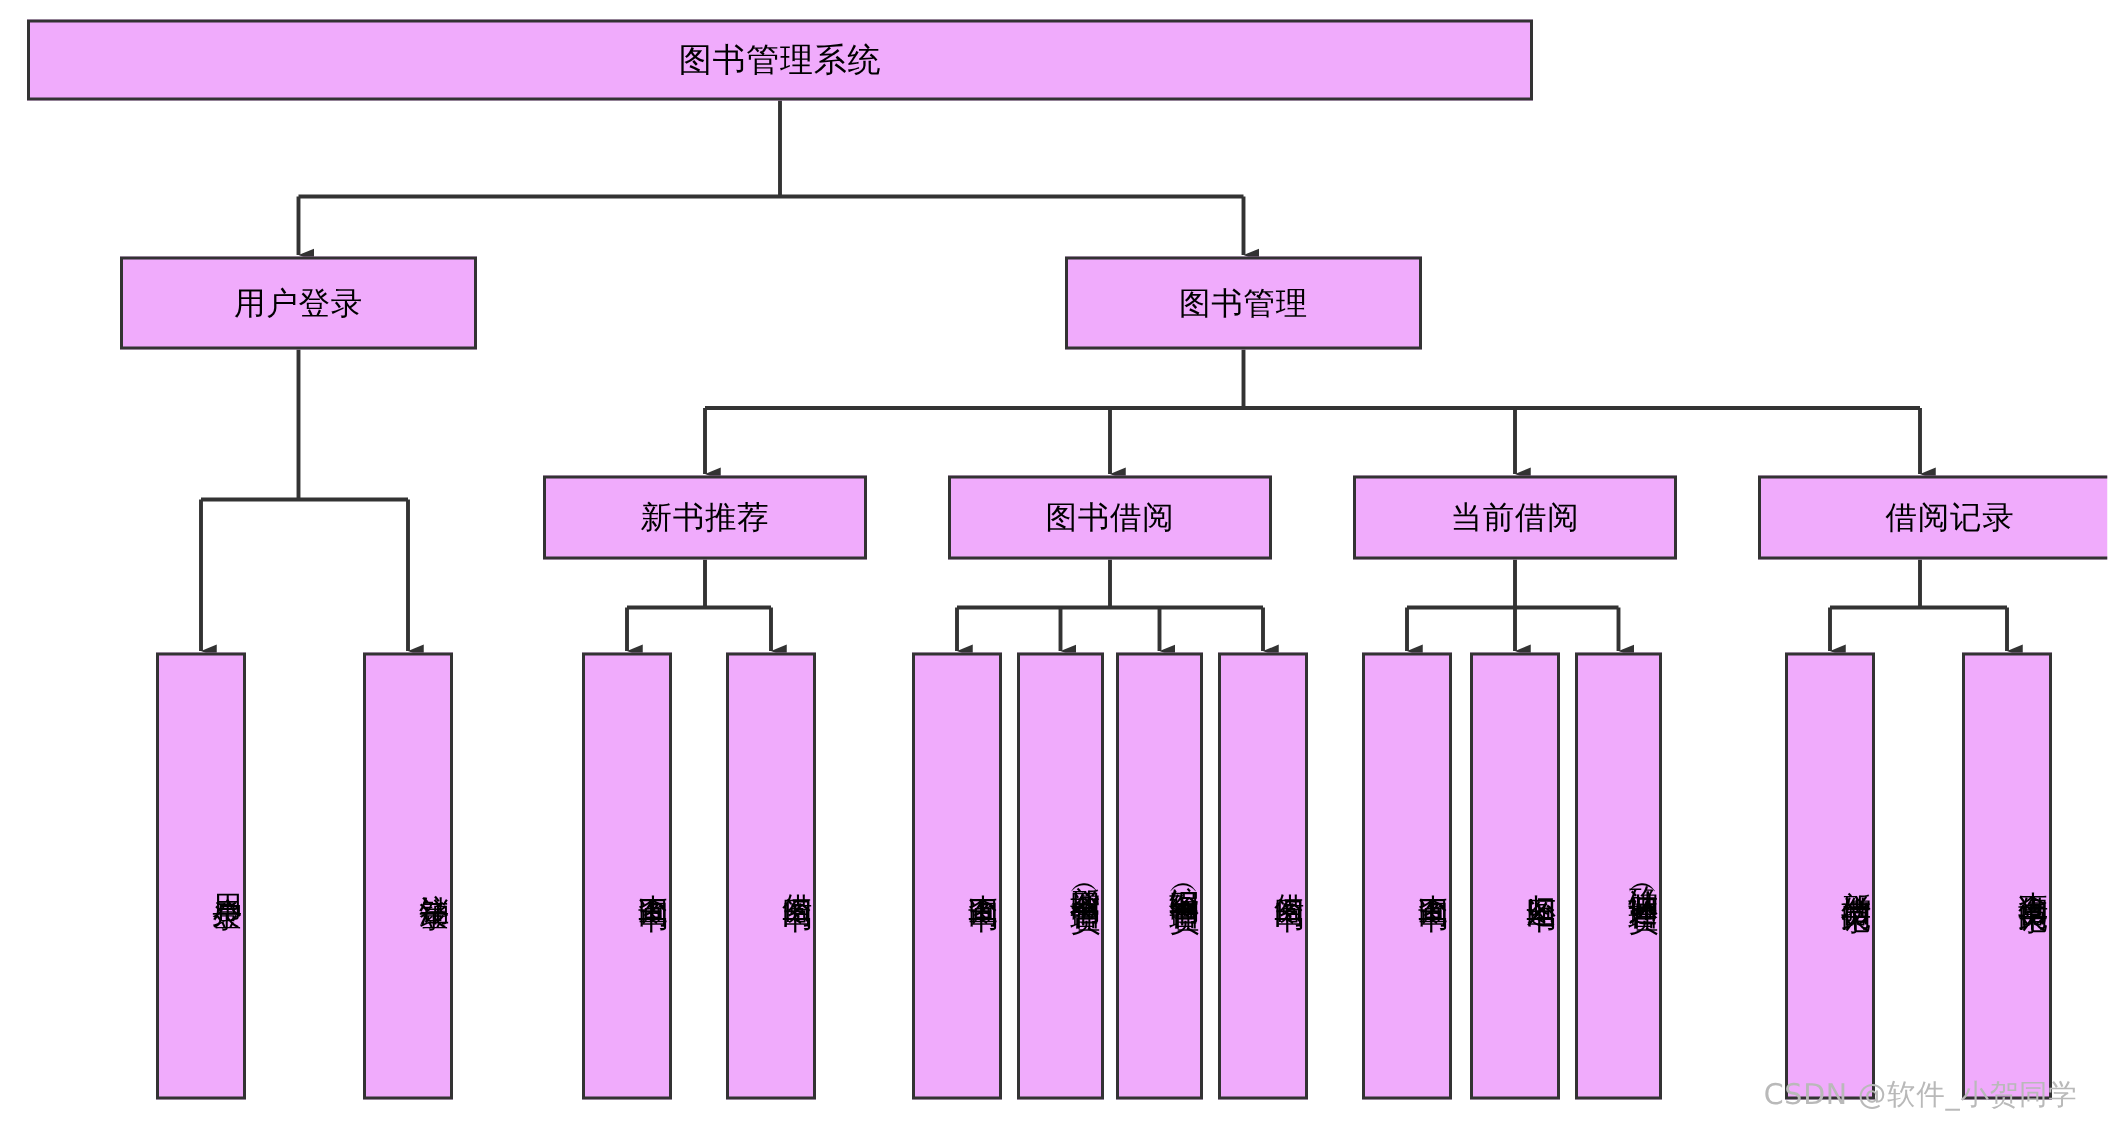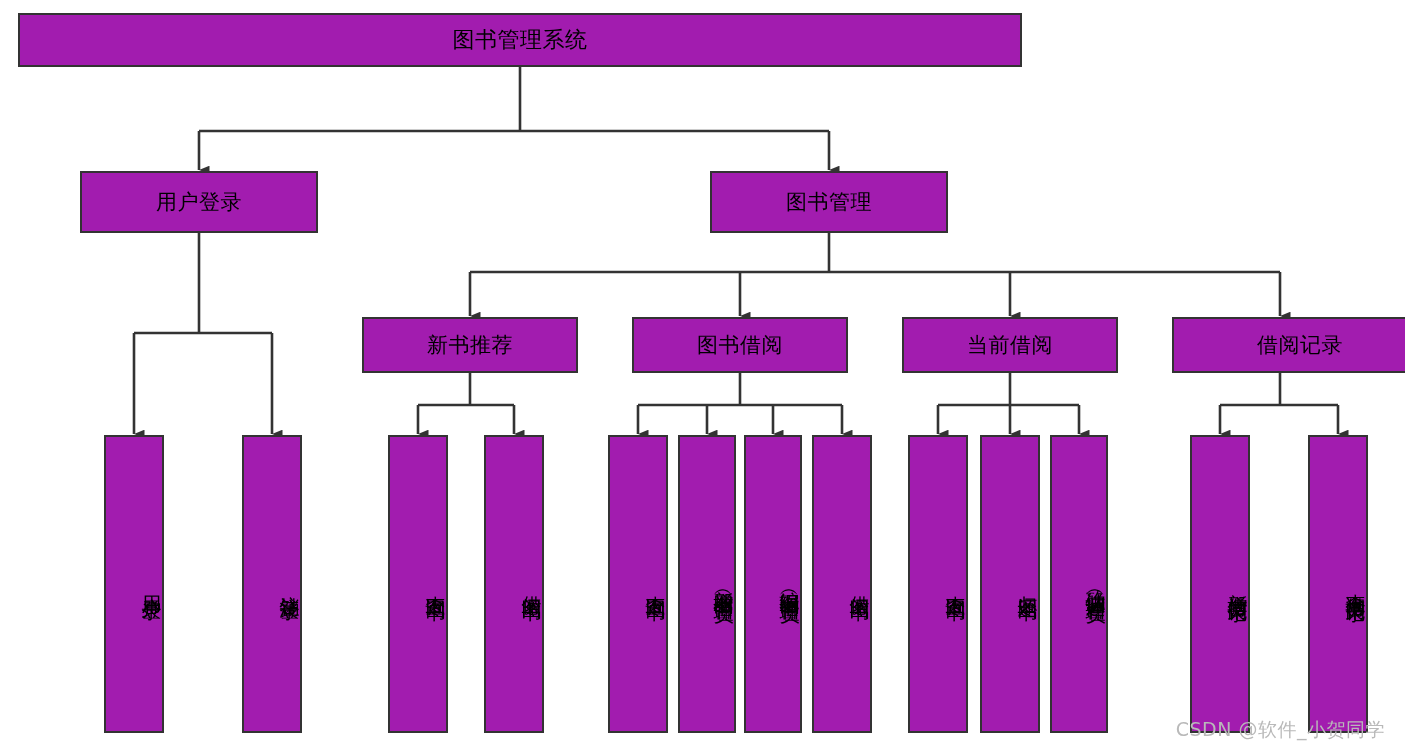--- a/index.html
+++ b/index.html
@@ -28,7 +28,7 @@
     position: absolute;
     box-sizing: border-box;
     border: 2.5px solid #333333;
-    background: #a21caf;
+    background: #f0abfc;
     display: flex;
     align-items: center;
     justify-content: center;

